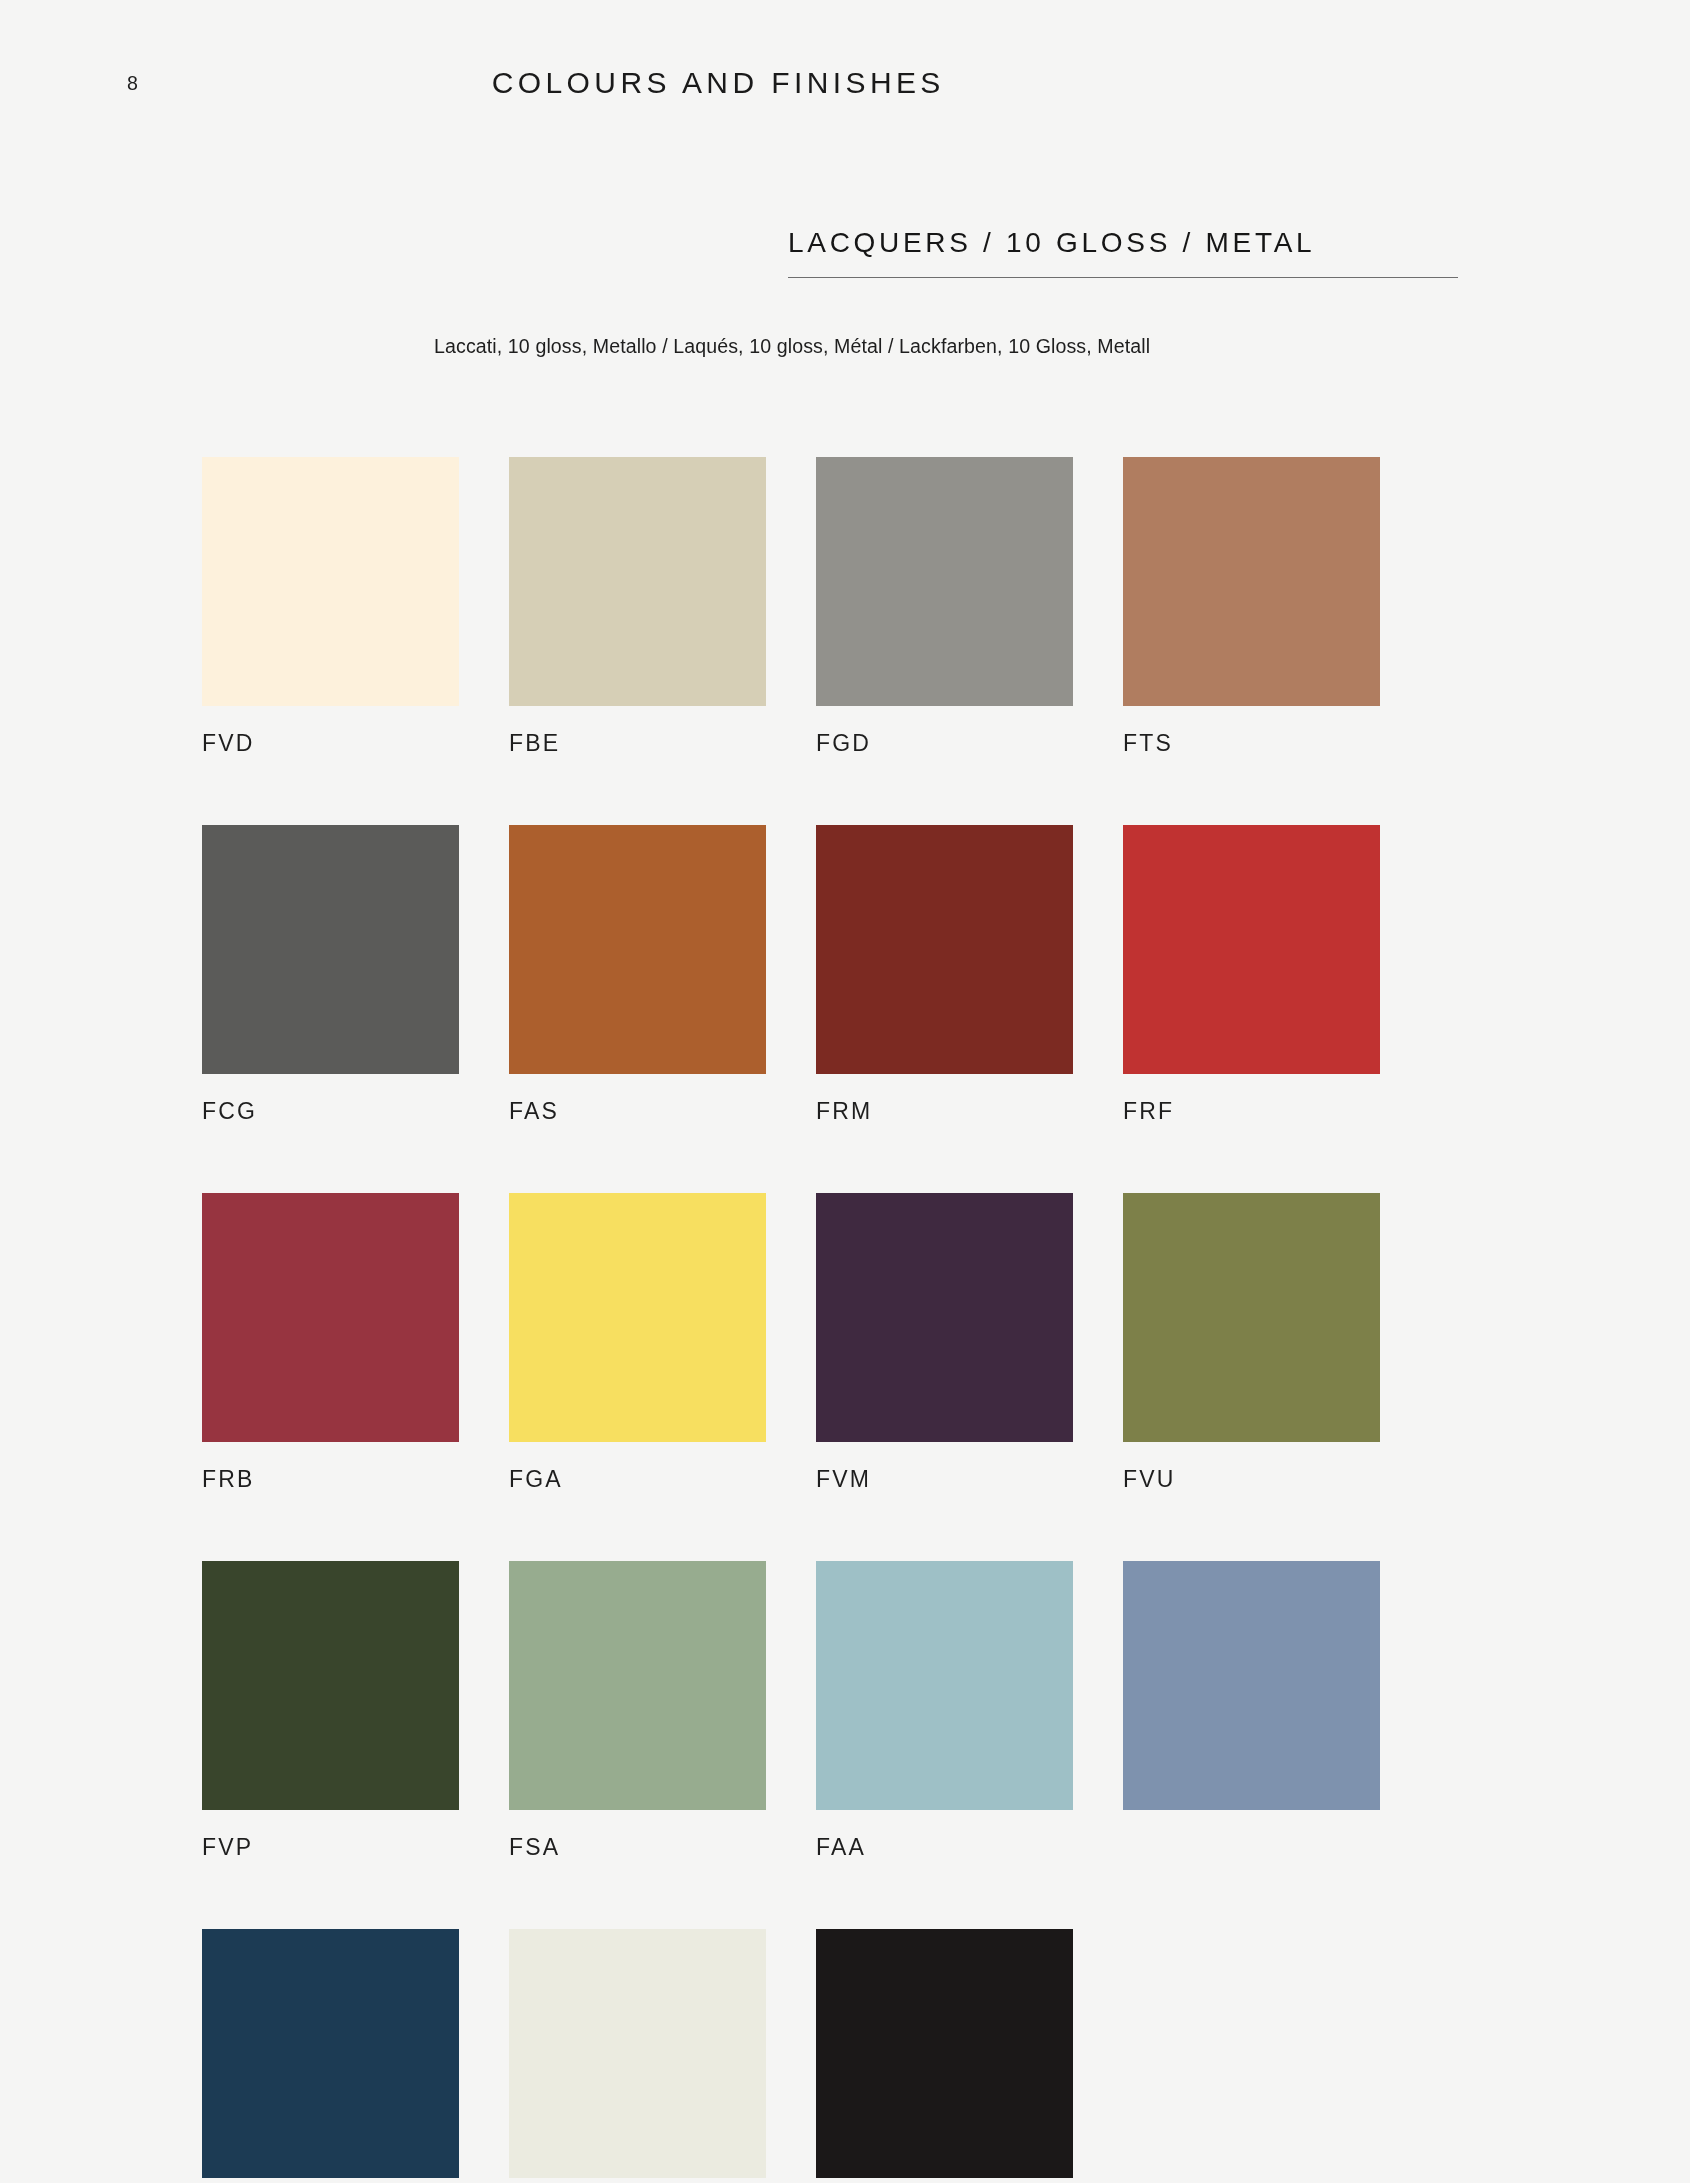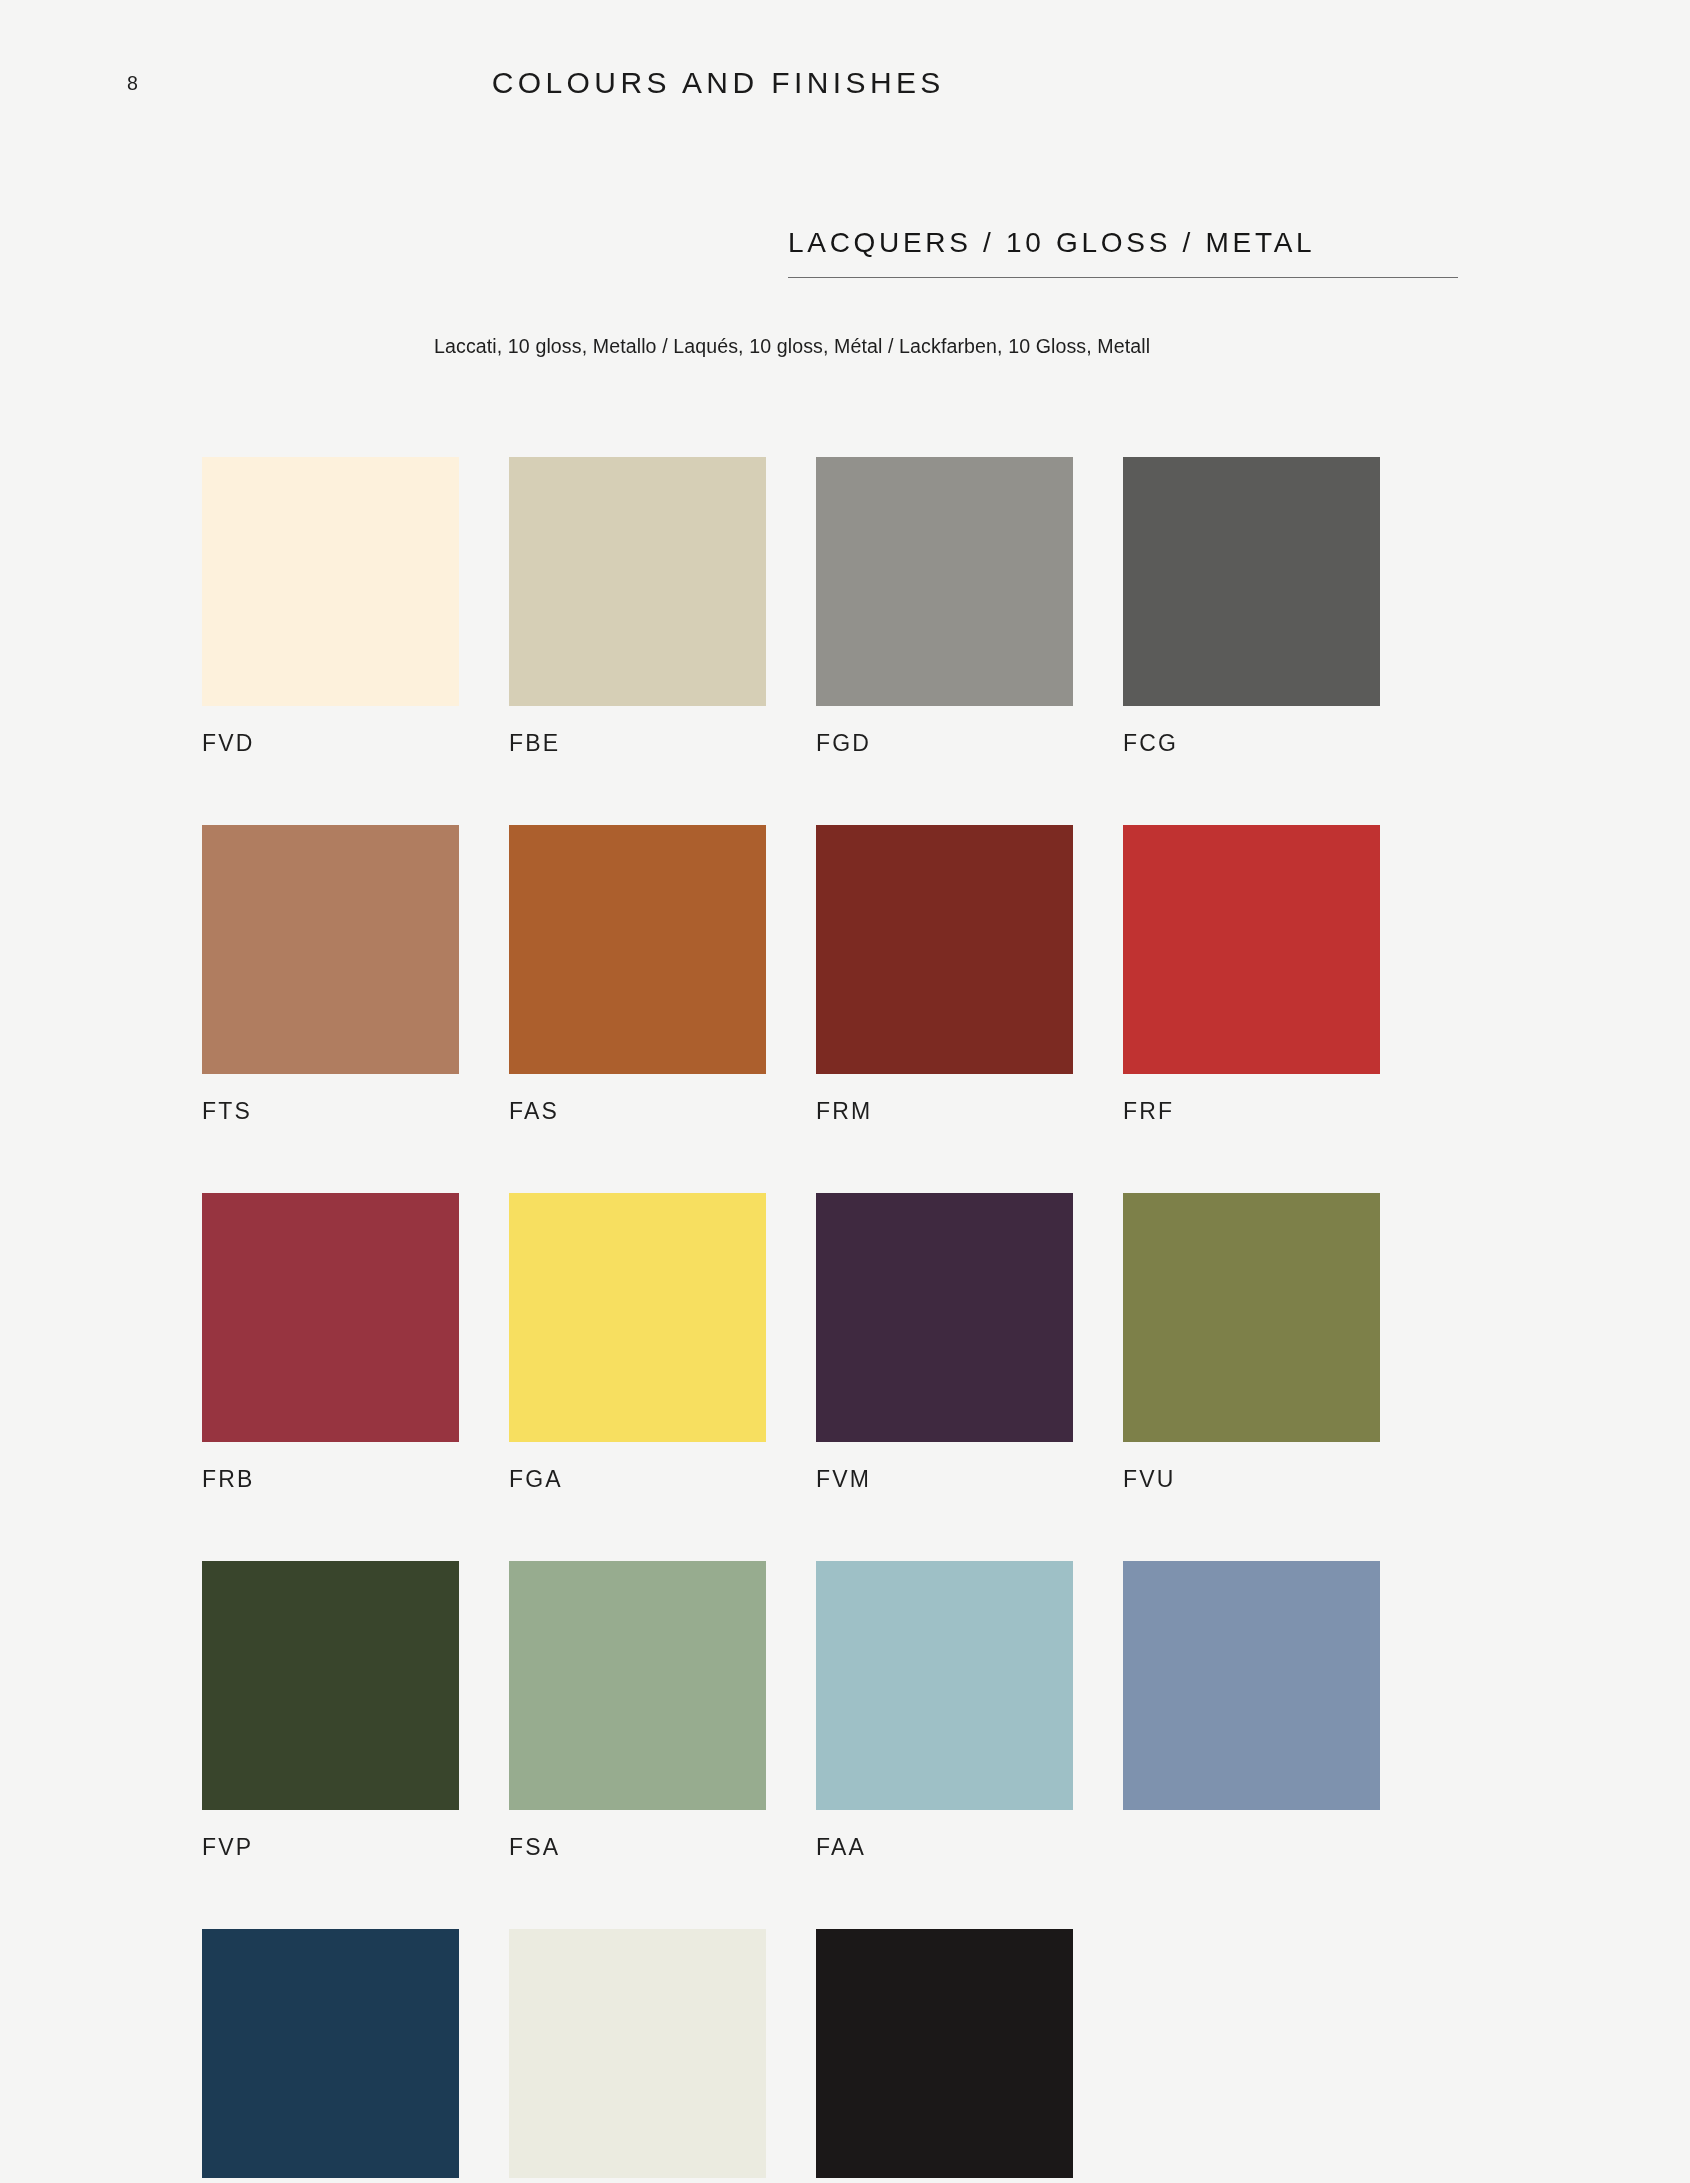--- a/index.html
+++ b/index.html
@@ -137,14 +137,14 @@
       <div class="swatch-code">FGD</div>
     </div>
     <div class="swatch-cell">
+      <div class="swatch-chip" style="background: rgb(176, 125, 96);"></div>
+      <div class="swatch-code">FTS</div>
+    </div>
+    <div class="swatch-cell">
       <div class="swatch-chip" style="background: rgb(91, 91, 89);"></div>
       <div class="swatch-code">FCG</div>
     </div>
     <div class="swatch-cell">
-      <div class="swatch-chip" style="background: rgb(176, 125, 96);"></div>
-      <div class="swatch-code">FTS</div>
-    </div>
-    <div class="swatch-cell">
       <div class="swatch-chip" style="background: rgb(172, 95, 45);"></div>
       <div class="swatch-code">FAS</div>
     </div>

